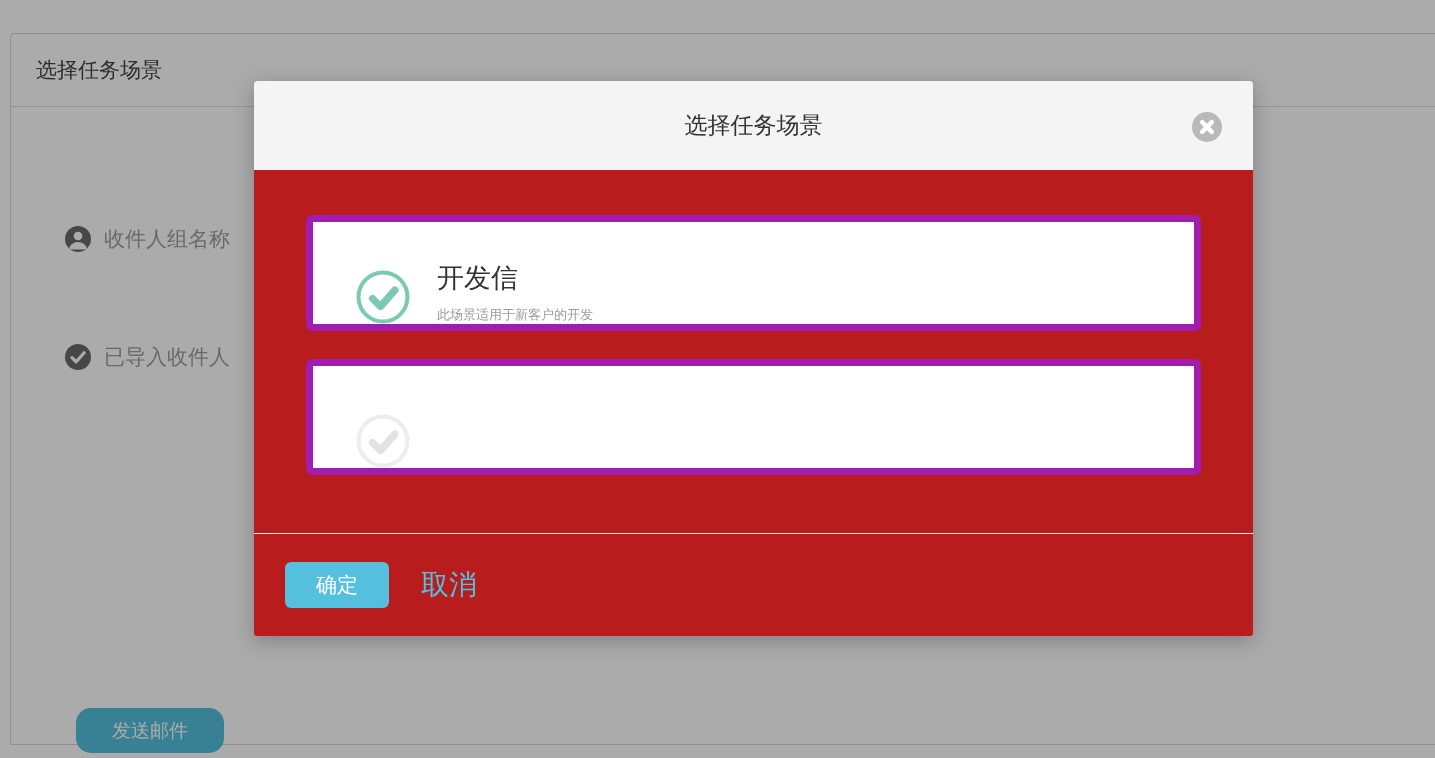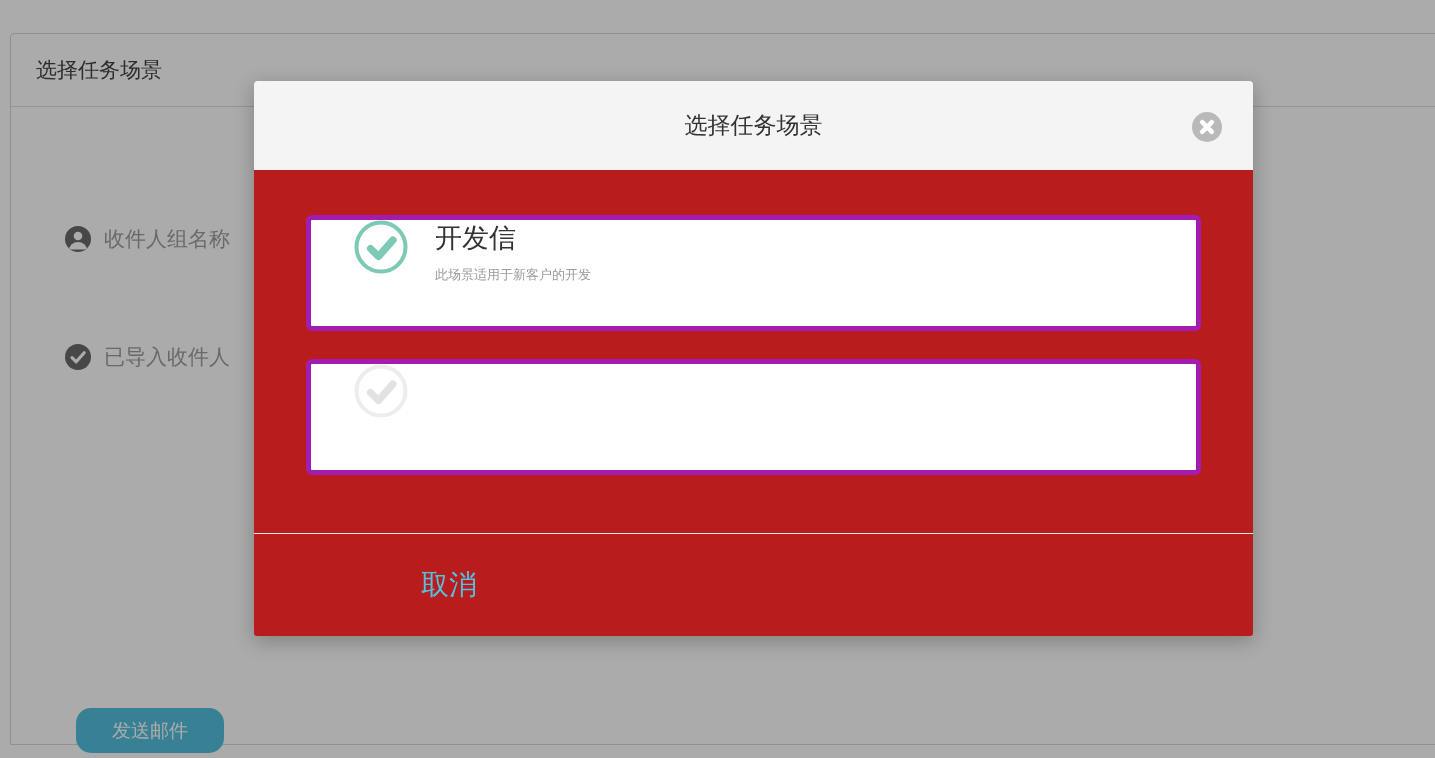--- a/index.html
+++ b/index.html
@@ -46,8 +46,8 @@
   }
   .modal-body { padding:45px 52px 0 52px; }
   .option-card {
-    height:116px; border:5px solid #a21caf; border-radius:6px;
-    display:flex; align-items:flex-start; padding-left:43px; margin-bottom:28px;
+    height:116px; border:7px solid #a21caf; border-radius:6px;
+    display:flex; align-items:flex-end; padding-left:43px; margin-bottom:28px;
     background:#fff; cursor:pointer;
   }
   .scene-check { width:54px; height:54px; flex:none; }

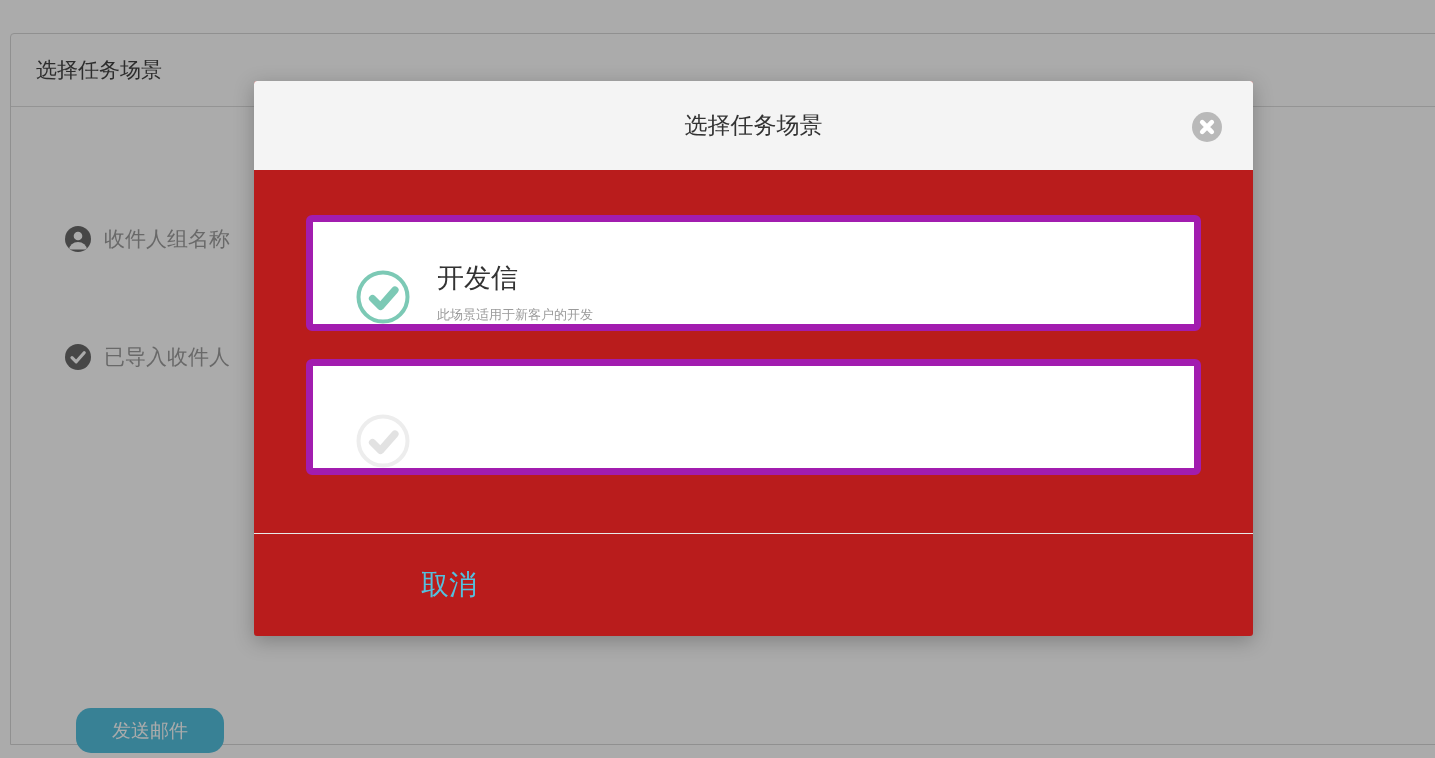--- a/index.html
+++ b/index.html
@@ -151,6 +151,7 @@
   </div>
 
   <div class="modal-footer">
+    <button class="confirm-btn">确定</button>
     <a class="cancel-link">取消</a>
   </div>
 </div>

